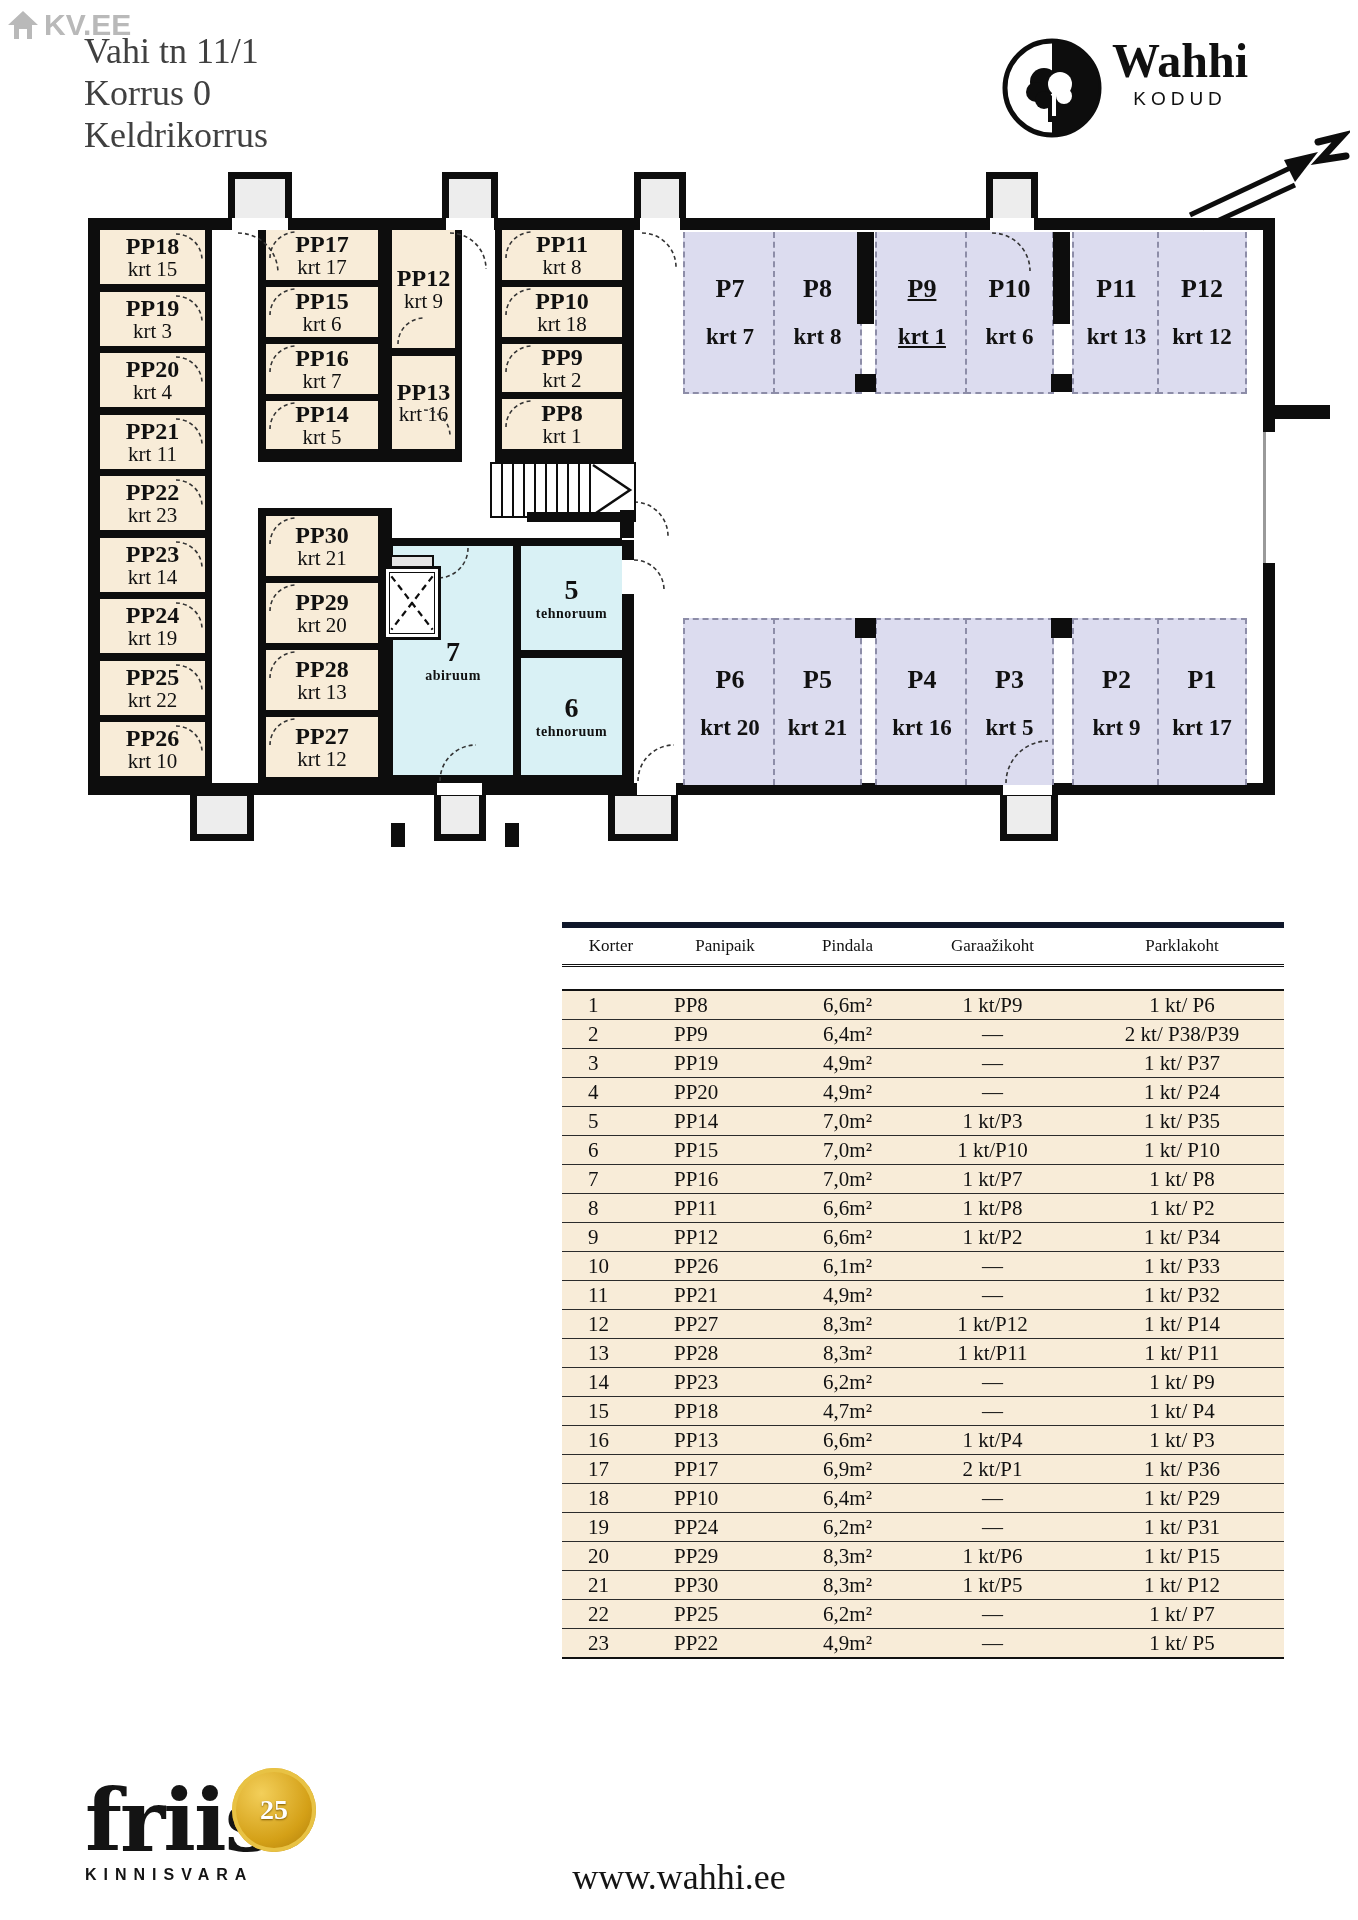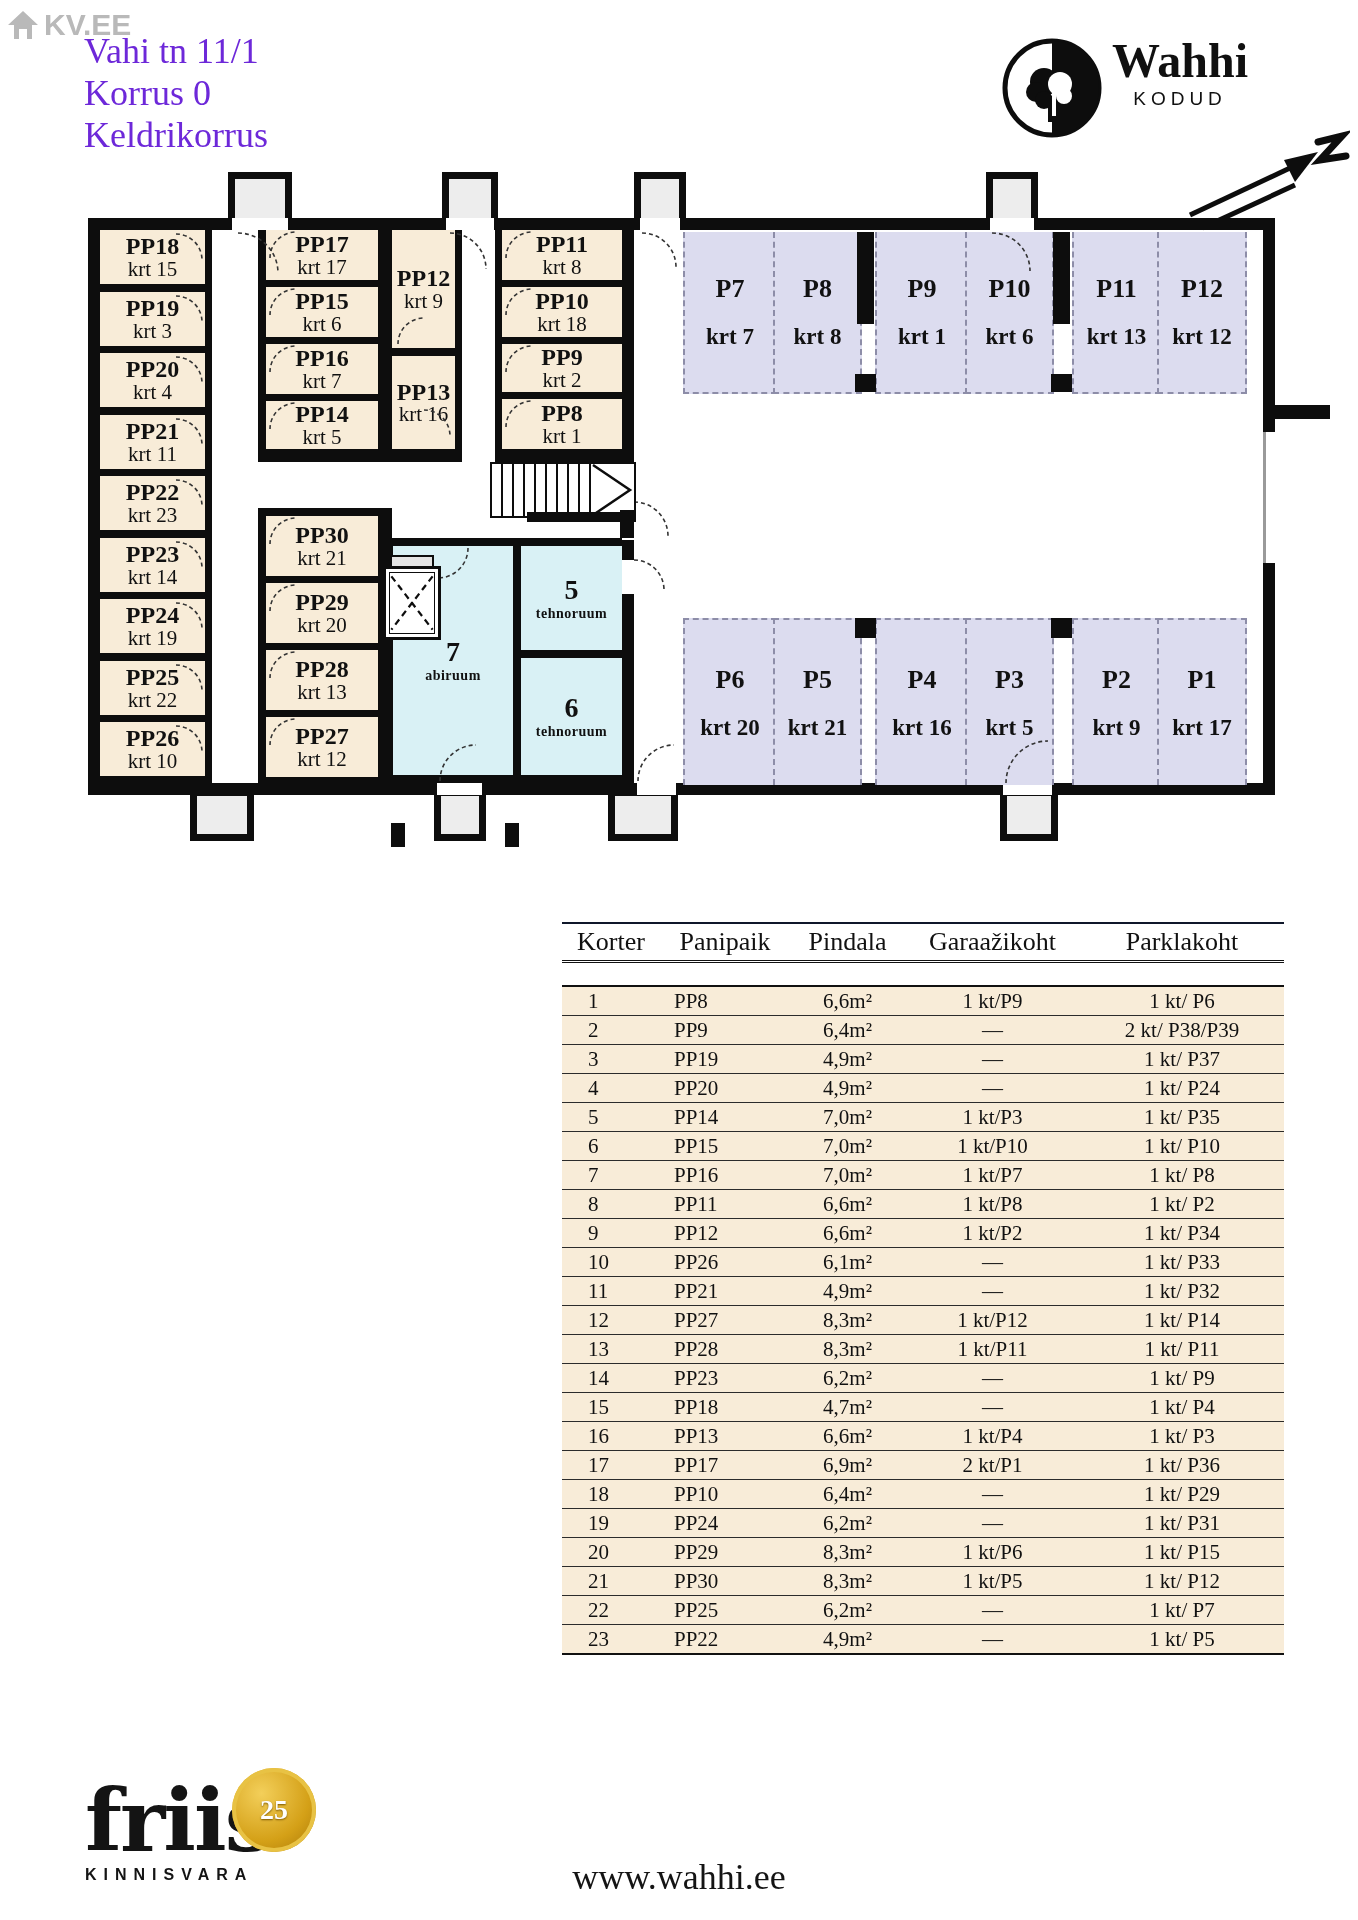--- a/index.html
+++ b/index.html
@@ -28,7 +28,7 @@
   
   #kv-logo{position:absolute;left:6px;top:8px;display:flex;align-items:center;gap:4px;
         font-family:"Liberation Sans",sans-serif;font-weight:bold;font-size:30px;color:#b9b9b9;}
-  #title{position:absolute;left:84px;top:30px;font-size:36px;line-height:42px;color:#6d28d9;}
+  #title{position:absolute;left:84px;top:30px;font-size:36px;line-height:42px;color:#404040;}
   #brand{position:absolute;left:1000px;top:36px;display:flex;align-items:flex-start;}
   #brand-name{font-weight:bold;font-size:48px;line-height:50px;color:#101010;}
   #brand-sub{font-family:"Liberation Sans",sans-serif;font-size:19px;letter-spacing:5px;color:#101010;margin-top:2px;text-align:center;}

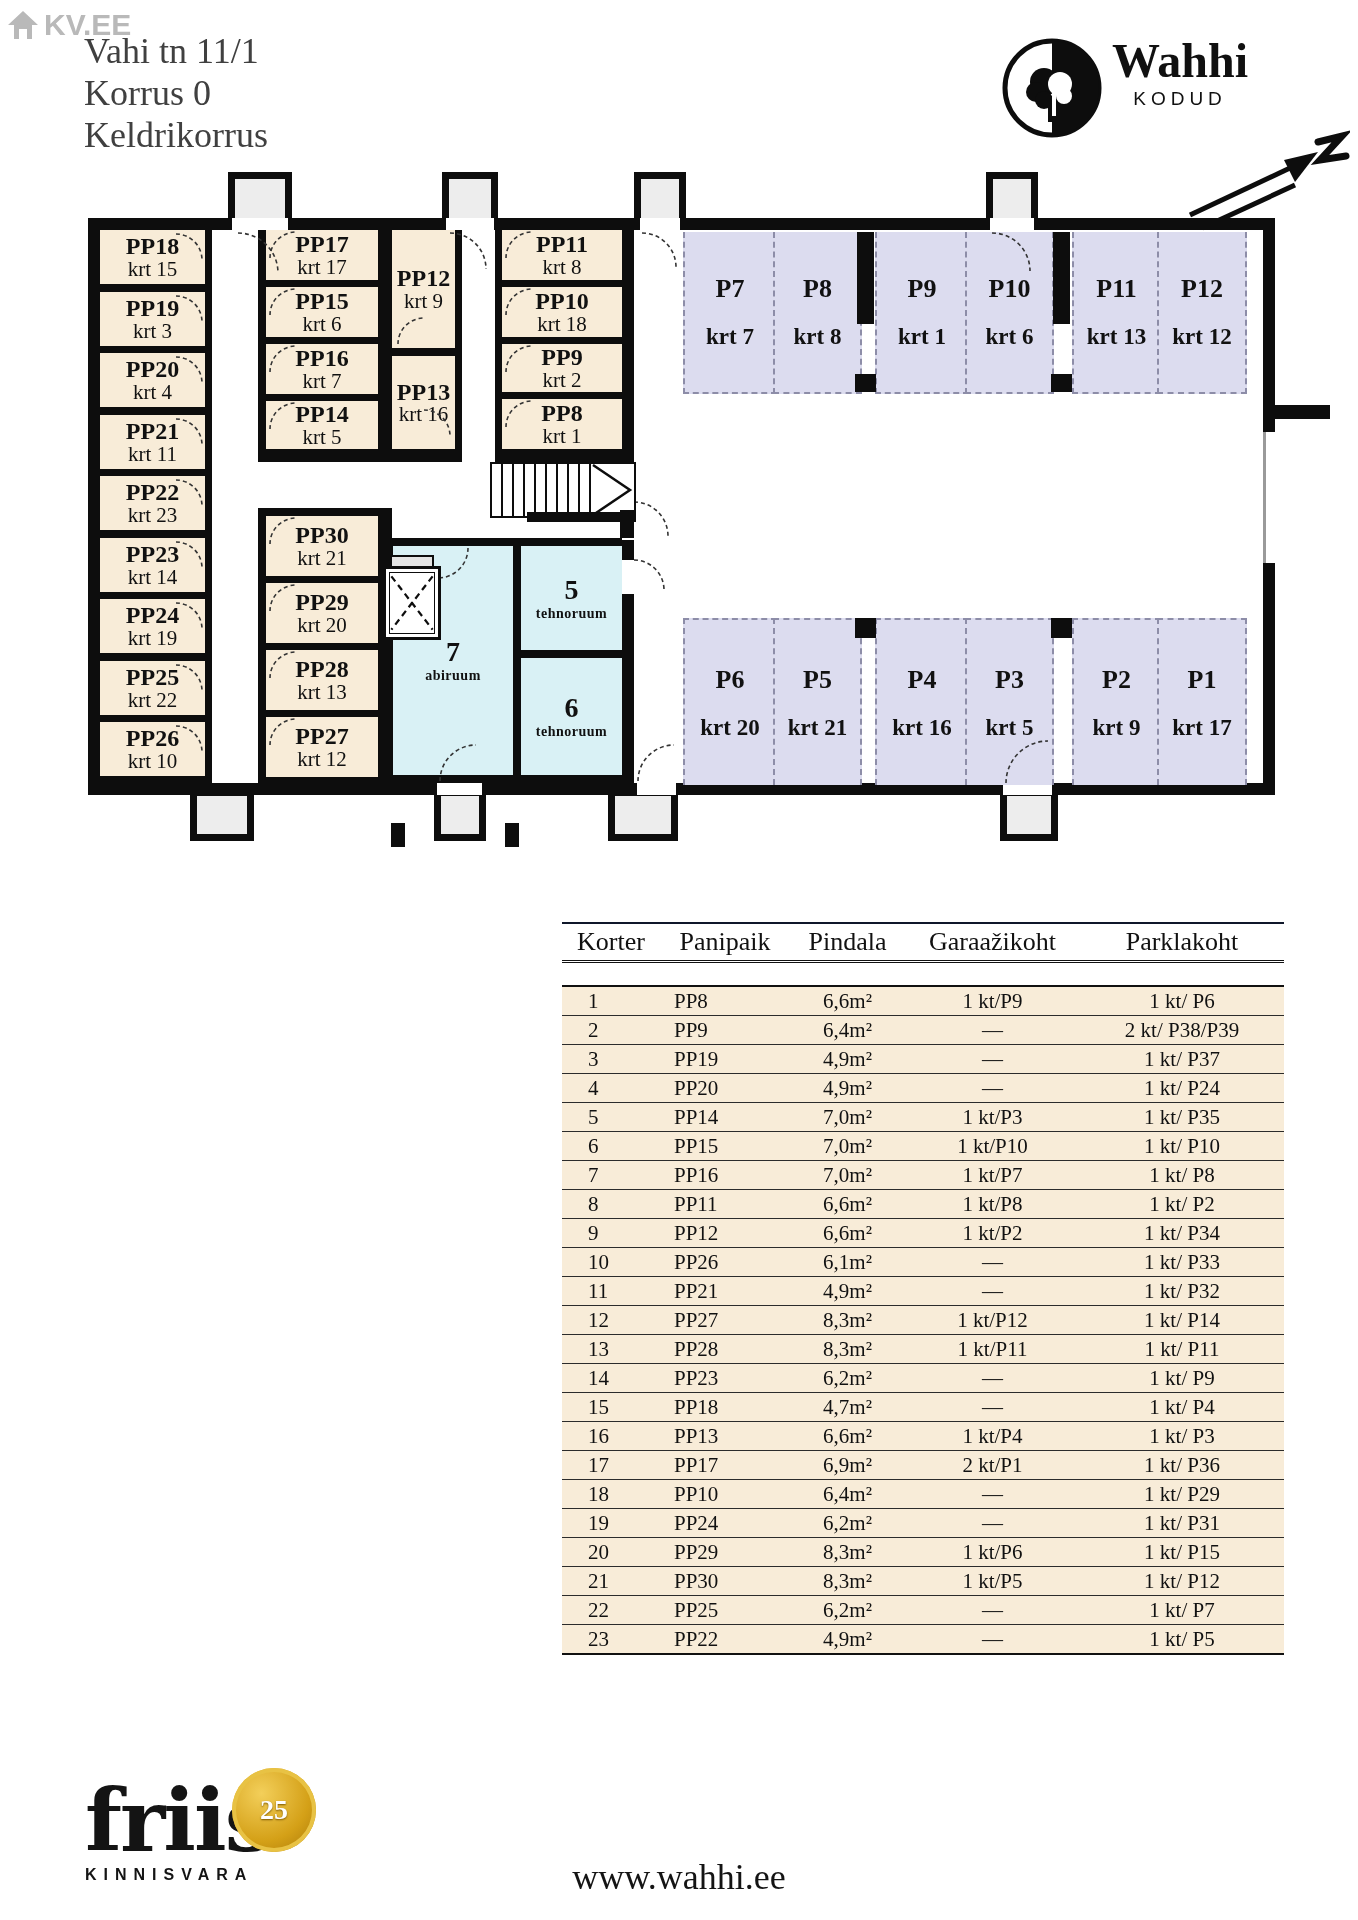--- a/index.html
+++ b/index.html
@@ -255,7 +255,7 @@
         <div class="pid">P8</div>
         <div class="pkrt">krt 8</div>
       </div>
-      <div class="stall toprow" style="left: 875px; top: 232px; width: 90px; height: 160px;">
+      <div class="stall toprow" style="left: 875px; top: 232px; width: 90px; height: 160px; text-decoration: underline;">
         <div class="pid">P9</div>
         <div class="pkrt">krt 1</div>
       </div>

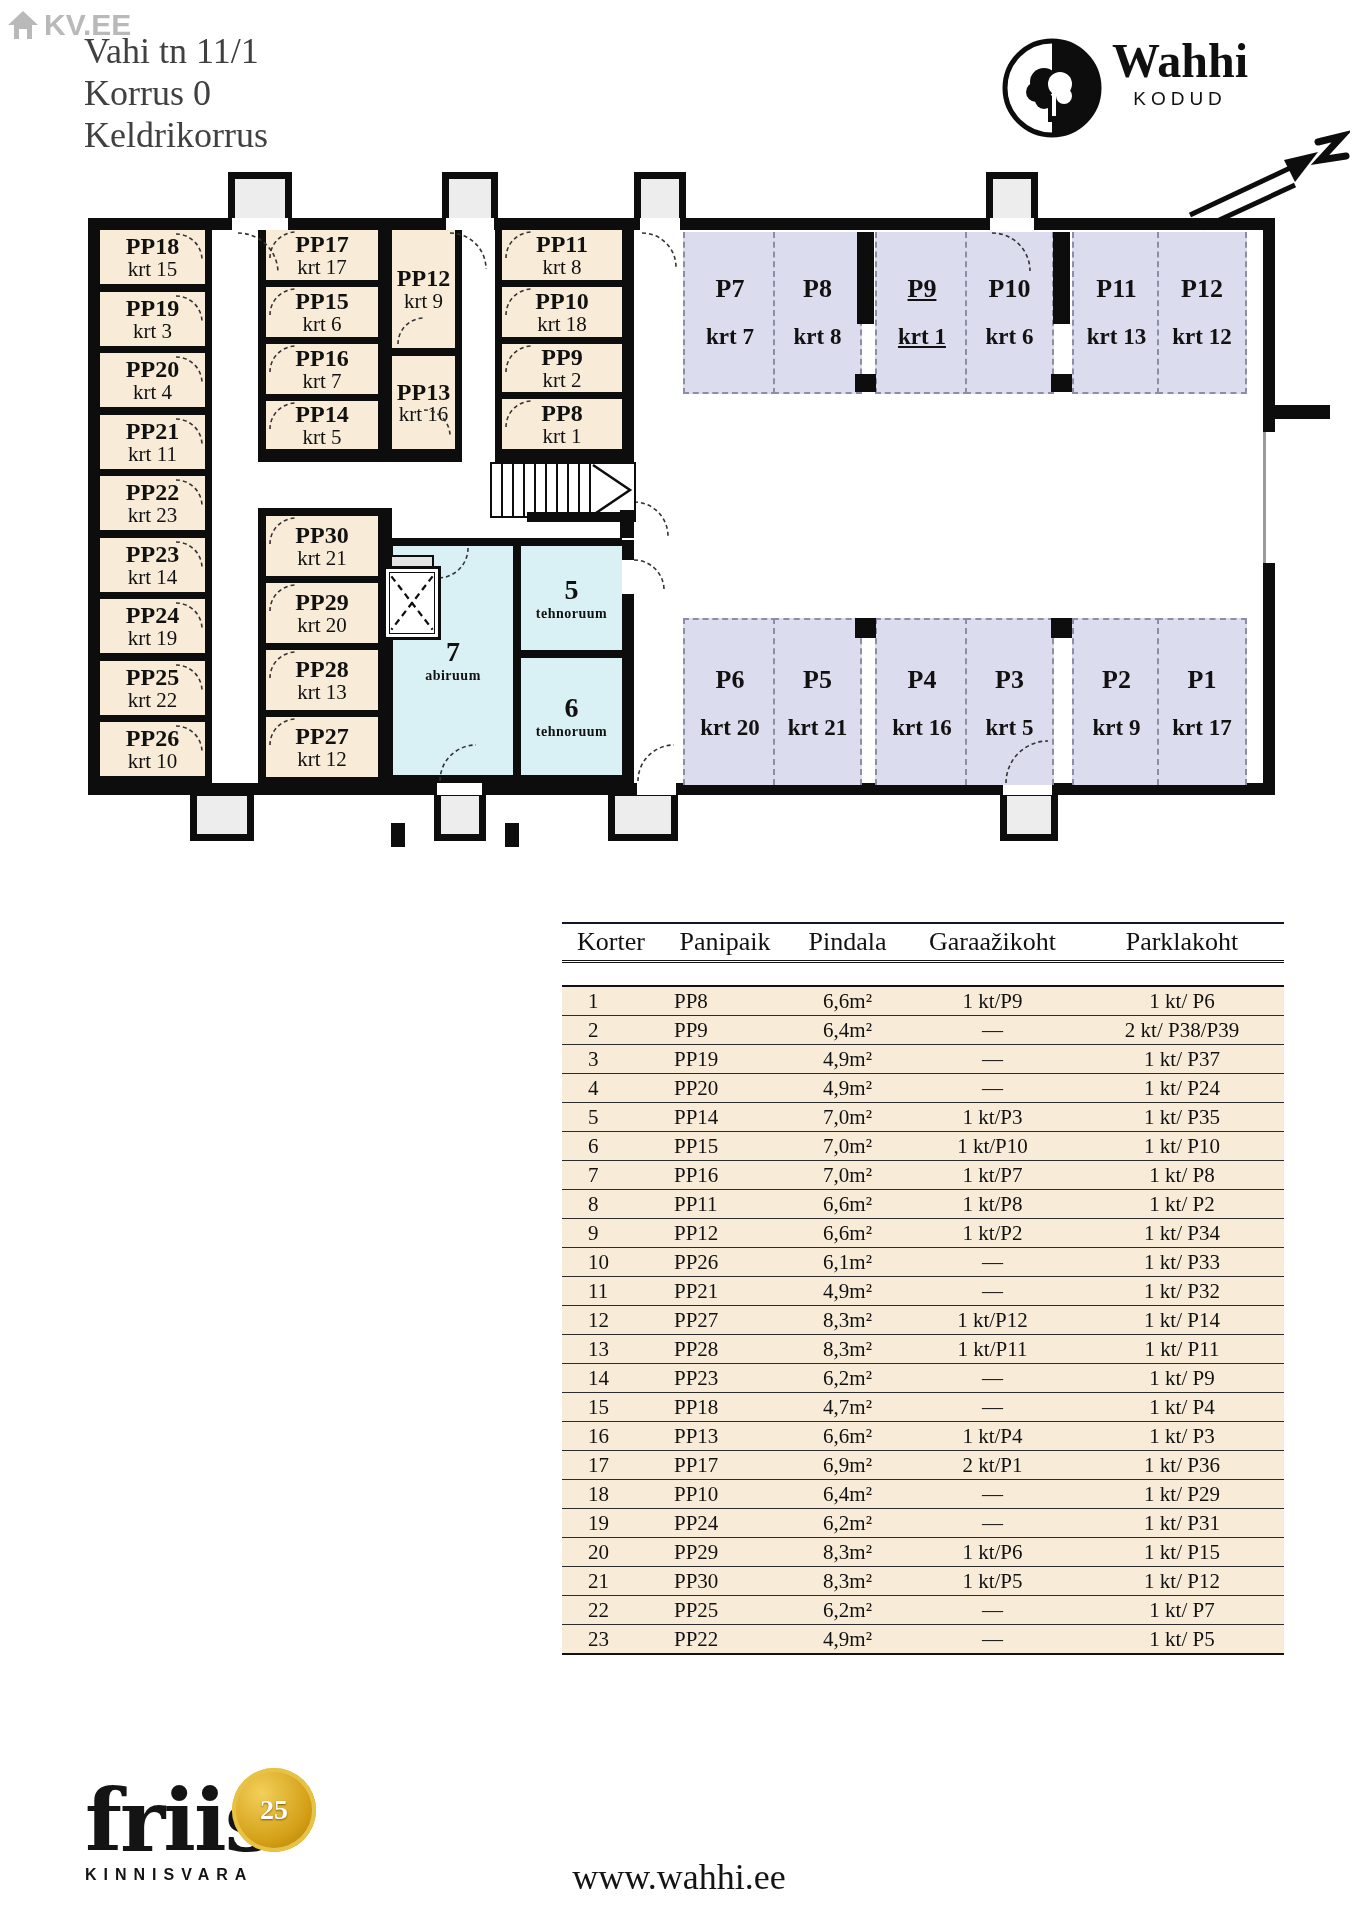--- a/index.html
+++ b/index.html
@@ -41,7 +41,7 @@
   
   #tablewrap{position:absolute;left:562px;top:922px;width:722px;}
   .thead{display:grid;grid-template-columns:98px 130px 115px 175px 204px;height:36px;align-items:center;
-        border-top:2px solid #0f172a;border-bottom:3px double #111;font-size:26px;}
+        border-top:6px solid #0f172a;border-bottom:3px double #111;font-size:17px;}
   .thead div{text-align:center;}
   .tspacer{height:22px;}
   .trow{display:grid;grid-template-columns:98px 130px 115px 175px 204px;height:28px;align-items:center;

